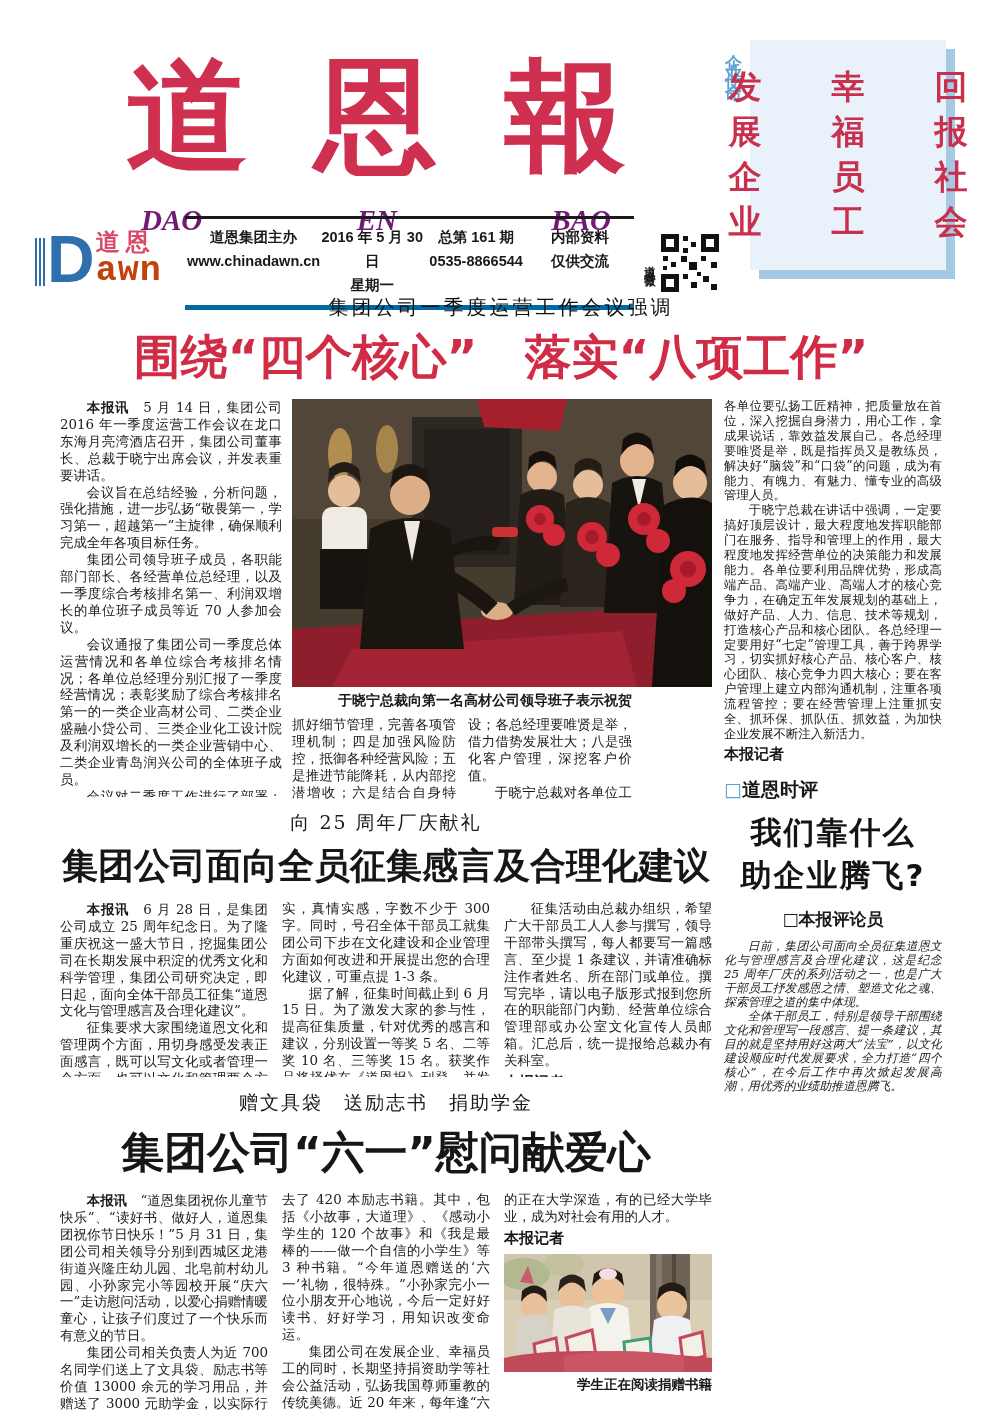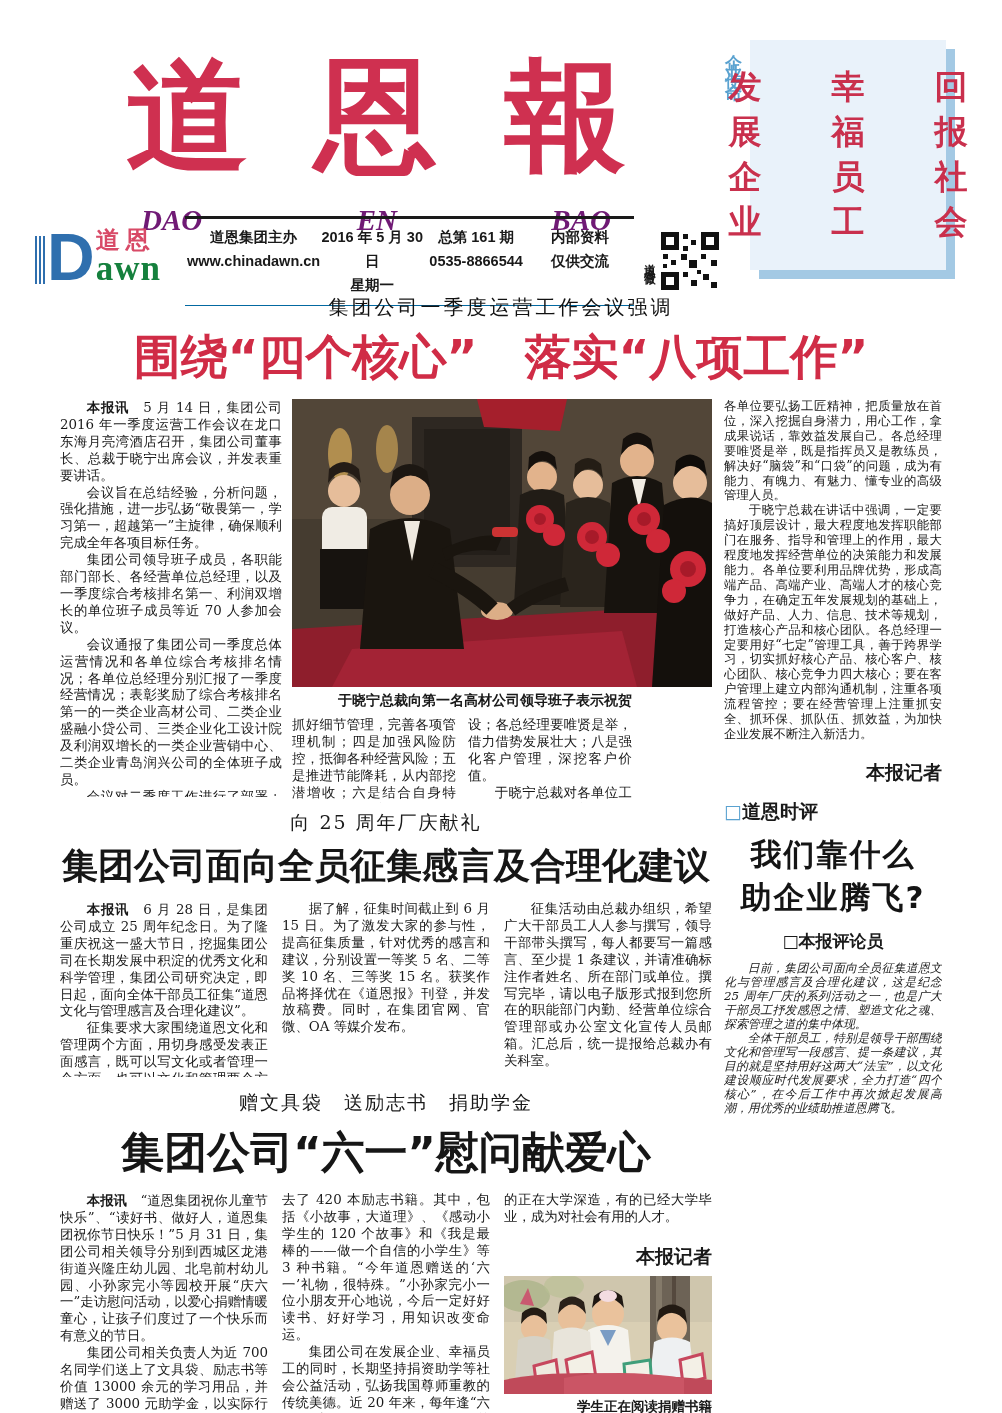--- a/index.html
+++ b/index.html
@@ -25,7 +25,7 @@
   .logo-cn{color:#d84a67;font-size:24px;font-weight:bold;letter-spacing:6px;line-height:28px;}
   .logo-awn{color:#15803d;font-size:35px;font-weight:bold;line-height:30px;letter-spacing:1px;
             font-family:Liberation Serif, serif;}
-  .info-strip{flex:1;border-top:3px solid #1a1a1a;border-bottom:1px solid #0369a1;
+  .info-strip{flex:1;border-top:3px solid #1a1a1a;border-bottom:5px solid #0369a1;
               display:flex;padding:7px 2px;margin:0 8px 0 4px;
               font-family:"Liberation Sans",sans-serif;}
   .info-cell{flex:1;text-align:center;font-size:14.5px;font-weight:bold;line-height:1.65;}

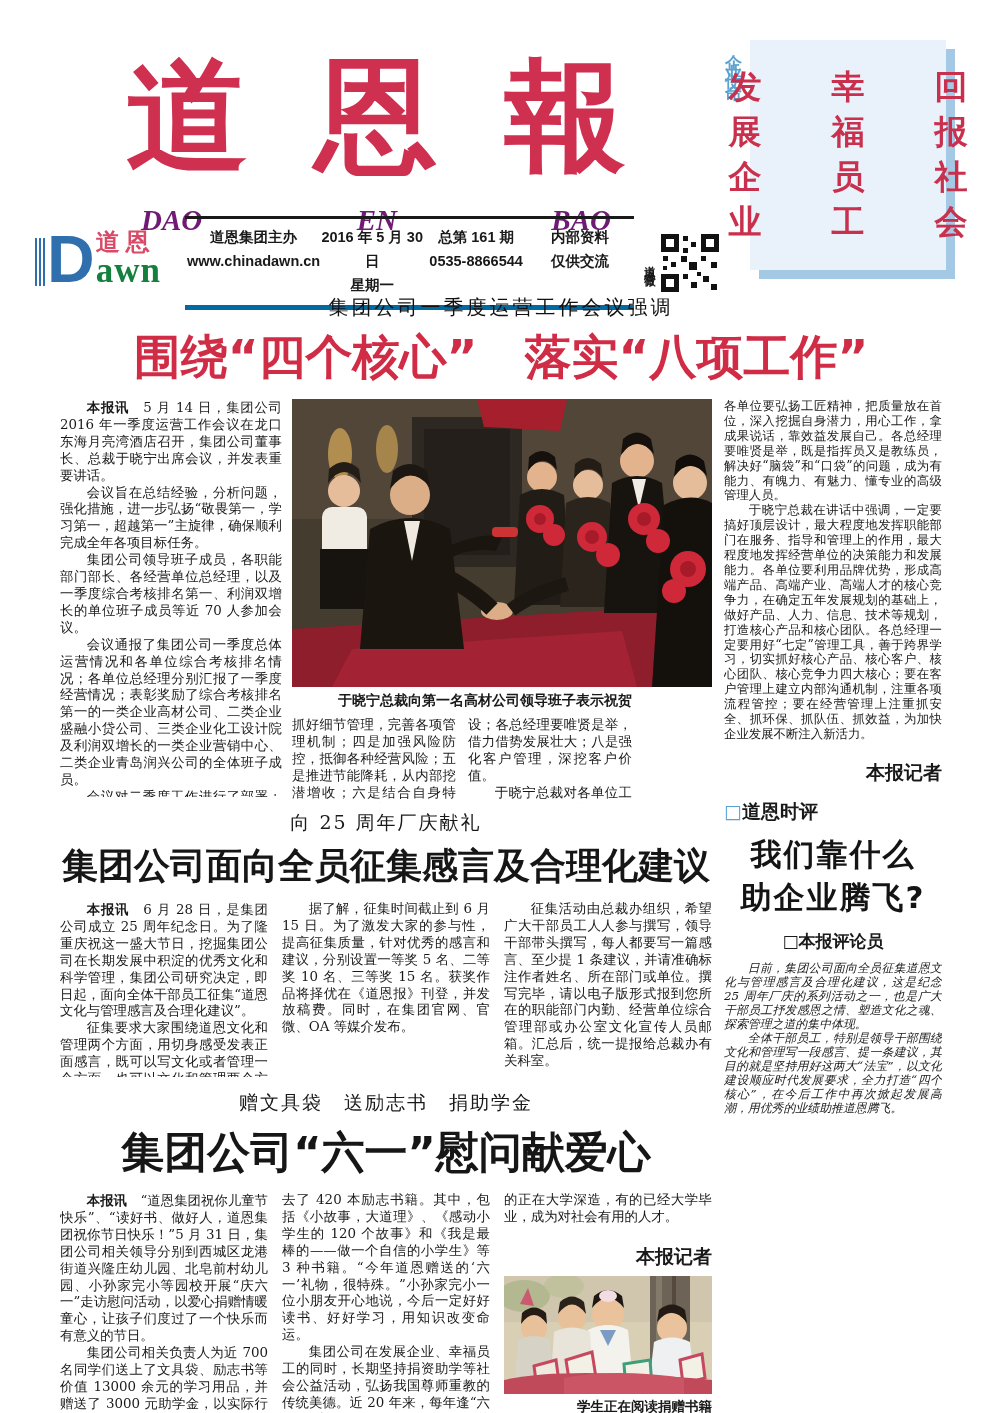--- a/index.html
+++ b/index.html
@@ -23,8 +23,8 @@
           color:#2f6fae;line-height:62px;}
   .logo-right{display:flex;flex-direction:column;margin-left:1px;}
   .logo-cn{color:#d84a67;font-size:24px;font-weight:bold;letter-spacing:6px;line-height:28px;}
-  .logo-awn{color:#15803d;font-size:35px;font-weight:bold;line-height:30px;letter-spacing:1px;
-            font-family:Liberation Serif, serif;}
+  .logo-awn{color:#c2410c;font-size:35px;font-weight:bold;line-height:30px;letter-spacing:1px;
+            font-family:Liberation Mono, monospace;}
   .info-strip{flex:1;border-top:3px solid #1a1a1a;border-bottom:5px solid #0369a1;
               display:flex;padding:7px 2px;margin:0 8px 0 4px;
               font-family:"Liberation Sans",sans-serif;}

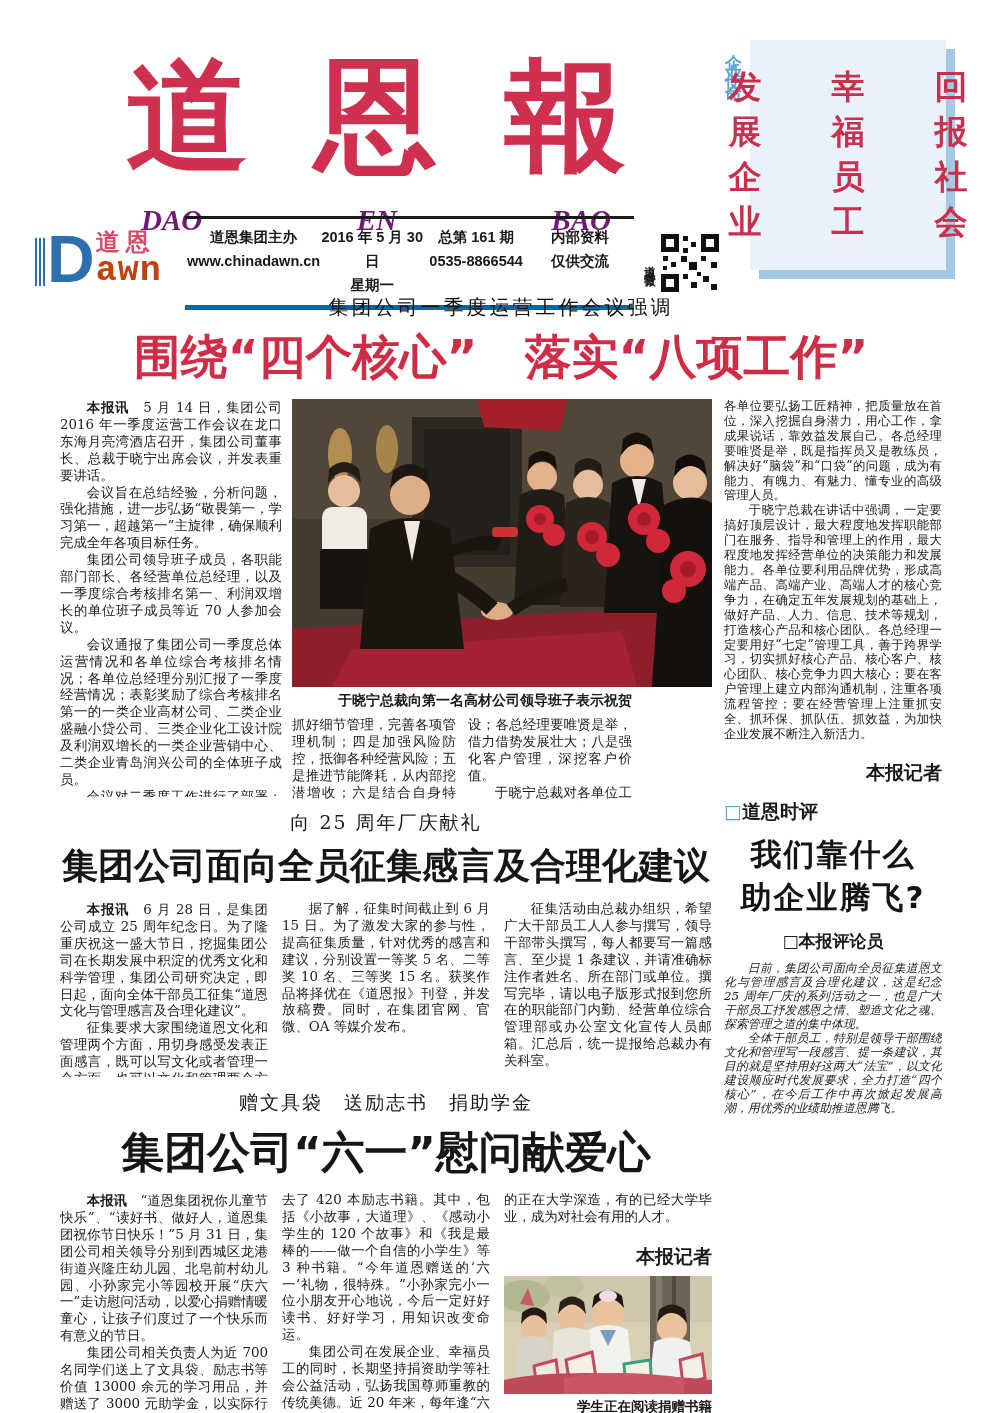--- a/index.html
+++ b/index.html
@@ -65,7 +65,7 @@
   .bodytext p{font-size:13.4px;line-height:16.9px;text-align:justify;text-indent:2em;}
   .bodytext p.cont{text-indent:0;}
   .lead-intro{font-weight:bold;}
-  .byline{text-align:right;font-weight:bold;font-size:19px;margin-top:18px;
+  .byline{font-weight:bold;font-size:15px;margin-top:3px;
           font-family:"DejaVu Sans","Liberation Sans",sans-serif;}
 
   .right-col .bodytext p{font-size:12.4px;line-height:14.9px;}

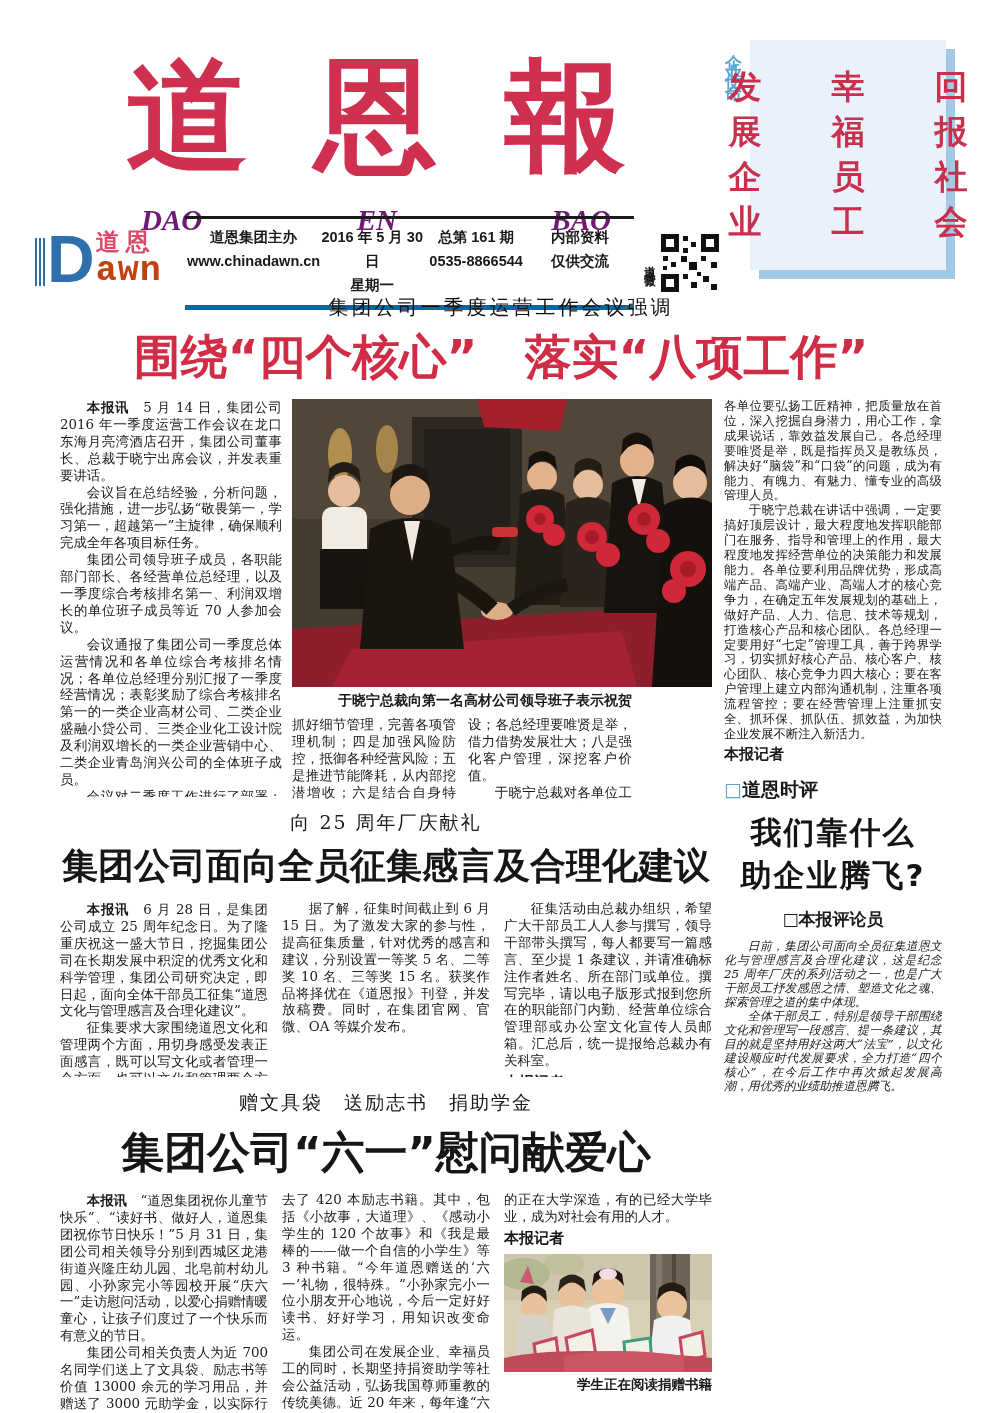--- a/index.html
+++ b/index.html
@@ -285,6 +285,7 @@
               <p>征集要求大家围绕道恩文化和管理两个方面，用切身感受发表正面感言，既可以写文化或者管理一个方面，也可以文化和管理两个方面同时写，要求语言朴</p>
             </div>
             <div class="story-col">
+              <p class="cont">实，真情实感，字数不少于 300 字。同时，号召全体干部员工就集团公司下步在文化建设和企业管理方面如何改进和开展提出您的合理化建议，可重点提 1-3 条。</p>
               <p>据了解，征集时间截止到 6 月 15 日。为了激发大家的参与性，提高征集质量，针对优秀的感言和建议，分别设置一等奖 5 名、二等奖 10 名、三等奖 15 名。获奖作品将择优在《道恩报》刊登，并发放稿费。同时，在集团官网、官微、OA 等媒介发布。</p>
             </div>
             <div class="story-col">

